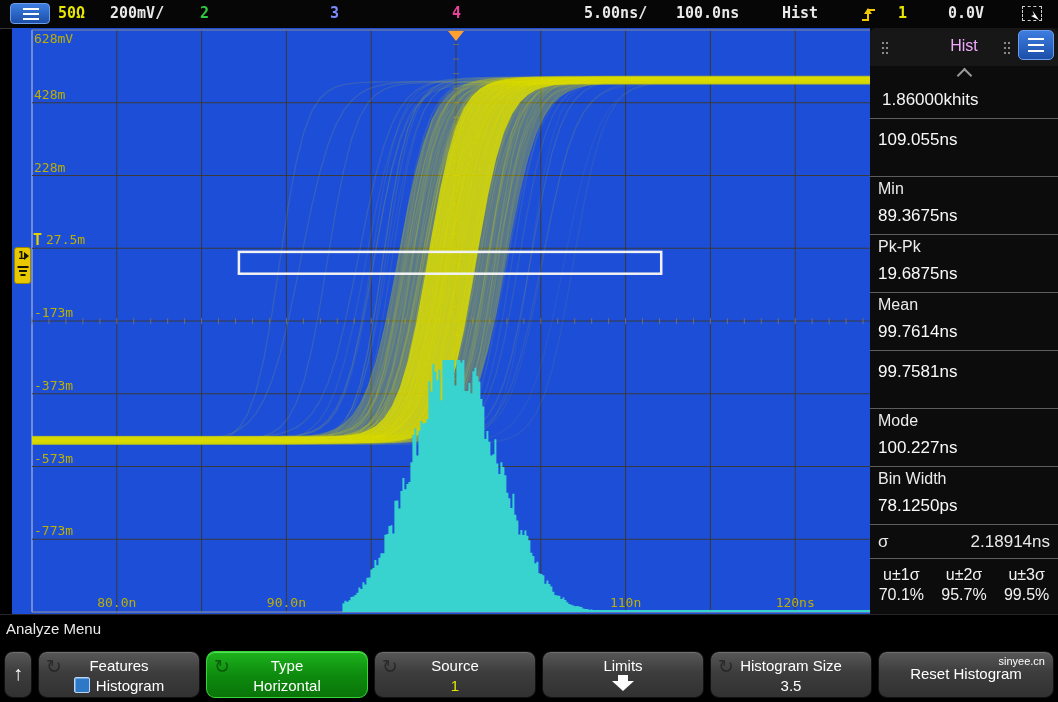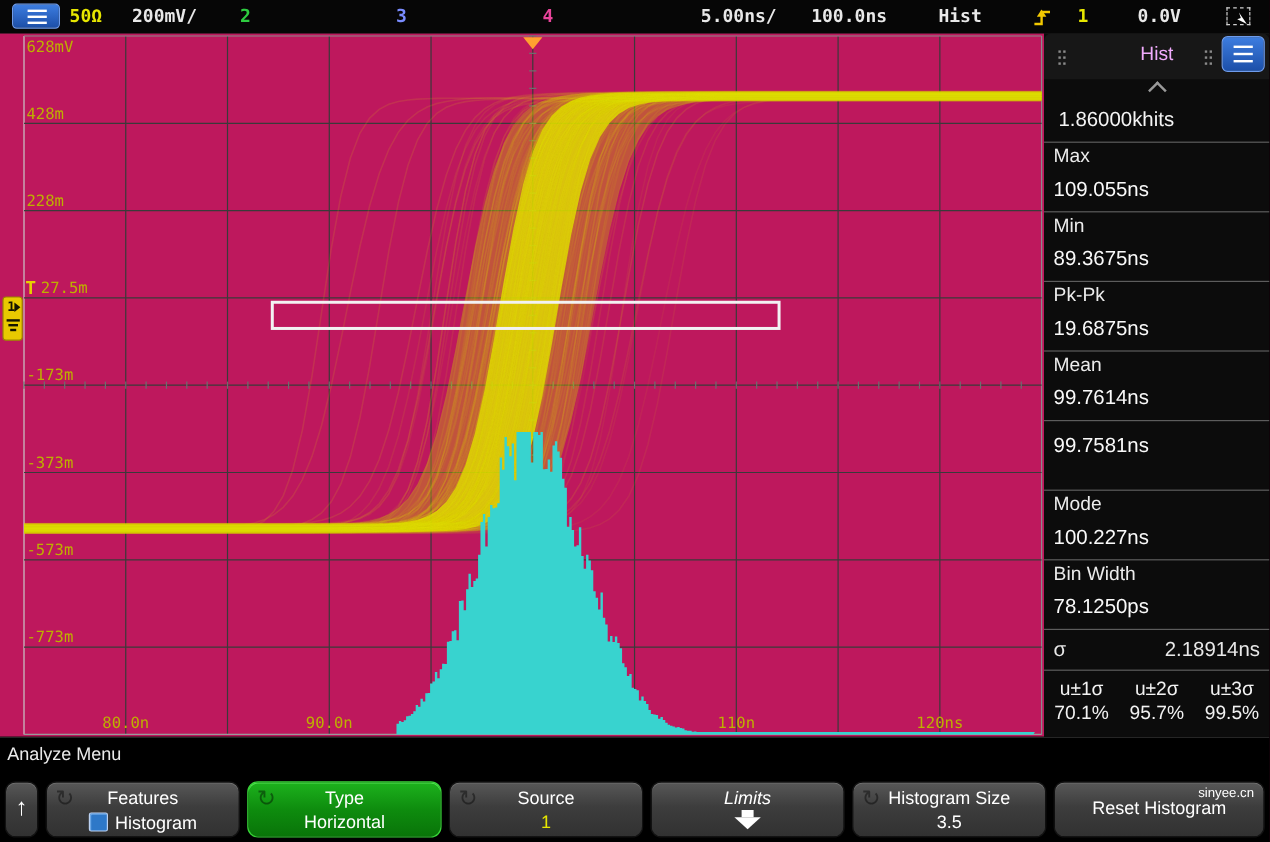--- a/index.html
+++ b/index.html
@@ -18,7 +18,7 @@
   .cursor-icon{position:absolute;left:1022px;top:6px;width:20px;height:15px;
                border:1px dashed #cfcfcf;box-sizing:border-box;}
   
-  .scope{position:absolute;left:0;top:28px;width:870px;height:586px;background:#be185d;}
+  .scope{position:absolute;left:12px;top:28px;width:870px;height:586px;background:#1d4ed8;}
   .t-marker{position:absolute;left:21px;top:203px;color:#e6d000;font:bold 15px "DejaVu Sans Mono",monospace;}
   .ch-marker{position:absolute;left:2px;top:219px;width:17px;height:37px;background:#e8c900;
              border-radius:3px;border:1px solid #9a8400;box-sizing:border-box;}

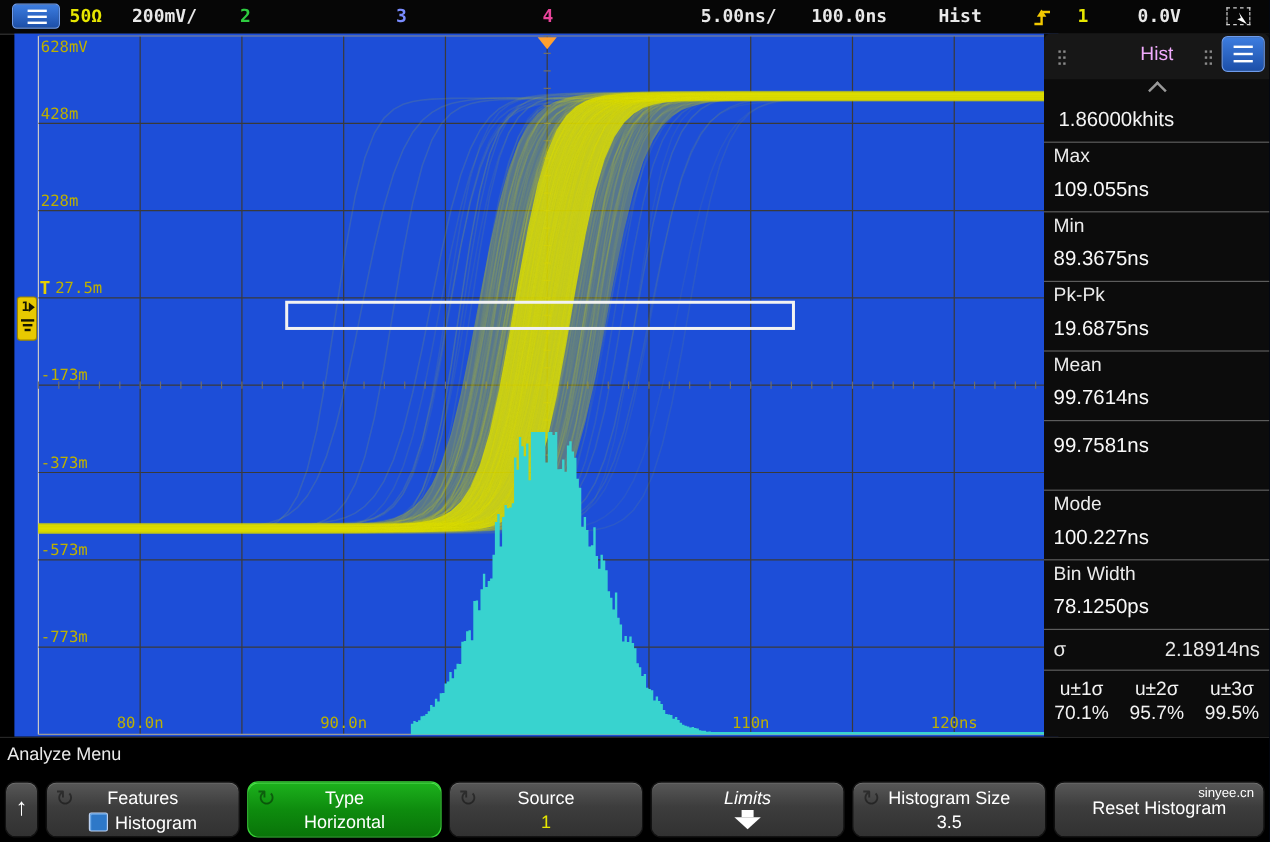--- a/index.html
+++ b/index.html
@@ -447,7 +447,6 @@
     <div class="row-total">1.86000khits</div>
 
     <div class="stat">
-      <div class="lbl">Max</div>
       <div class="val">109.055ns</div>
     </div>
     <div class="stat">

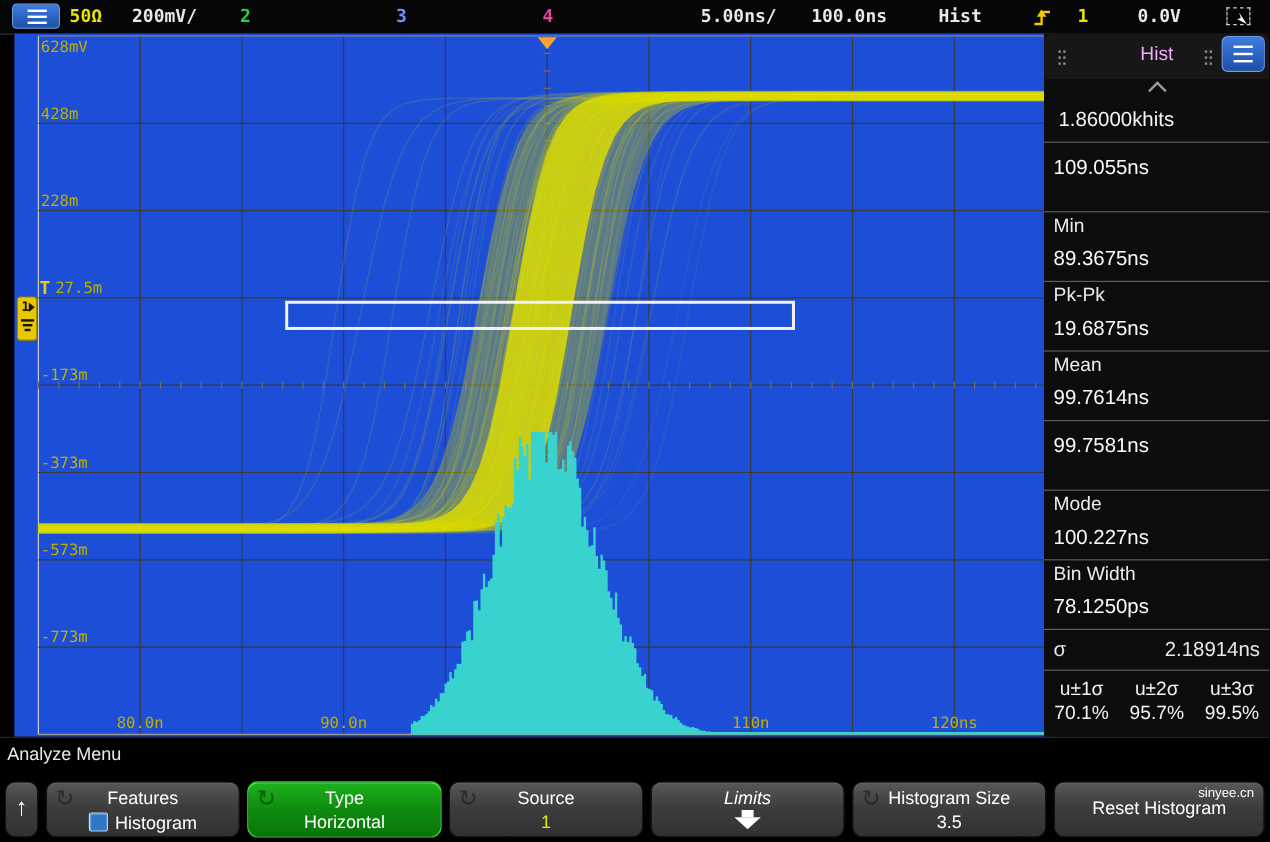--- a/index.html
+++ b/index.html
@@ -71,7 +71,7 @@
   .sk-feat{left:38px;width:162px;}
   .sk-type{left:206px;width:162px;}
   .sk-src{left:374px;width:162px;}
-  .sk-lim{left:542px;width:162px;font-style:italic;}
+  .sk-lim{left:542px;width:162px;}
   .sk-size{left:710px;width:162px;}
   .sk-reset{left:878px;width:176px;}
   .chk{display:inline-block;width:14px;height:14px;background:#2e78c8;border:1px solid #bcd2f2;

